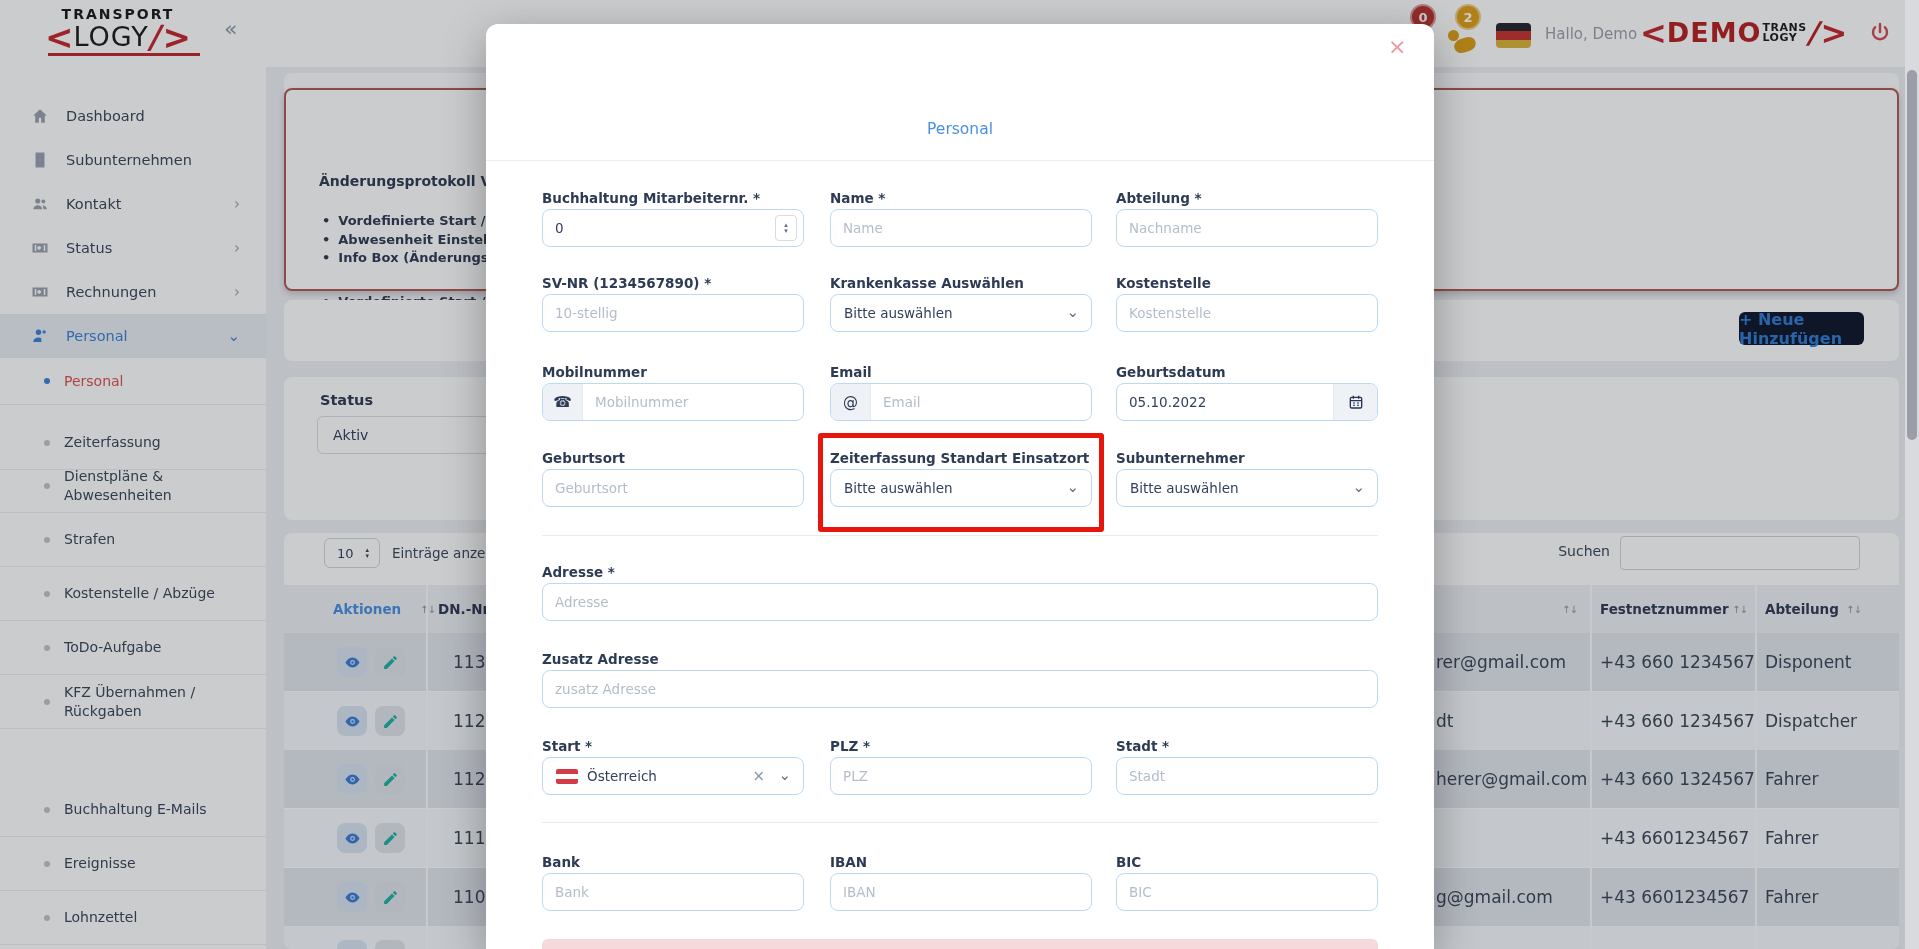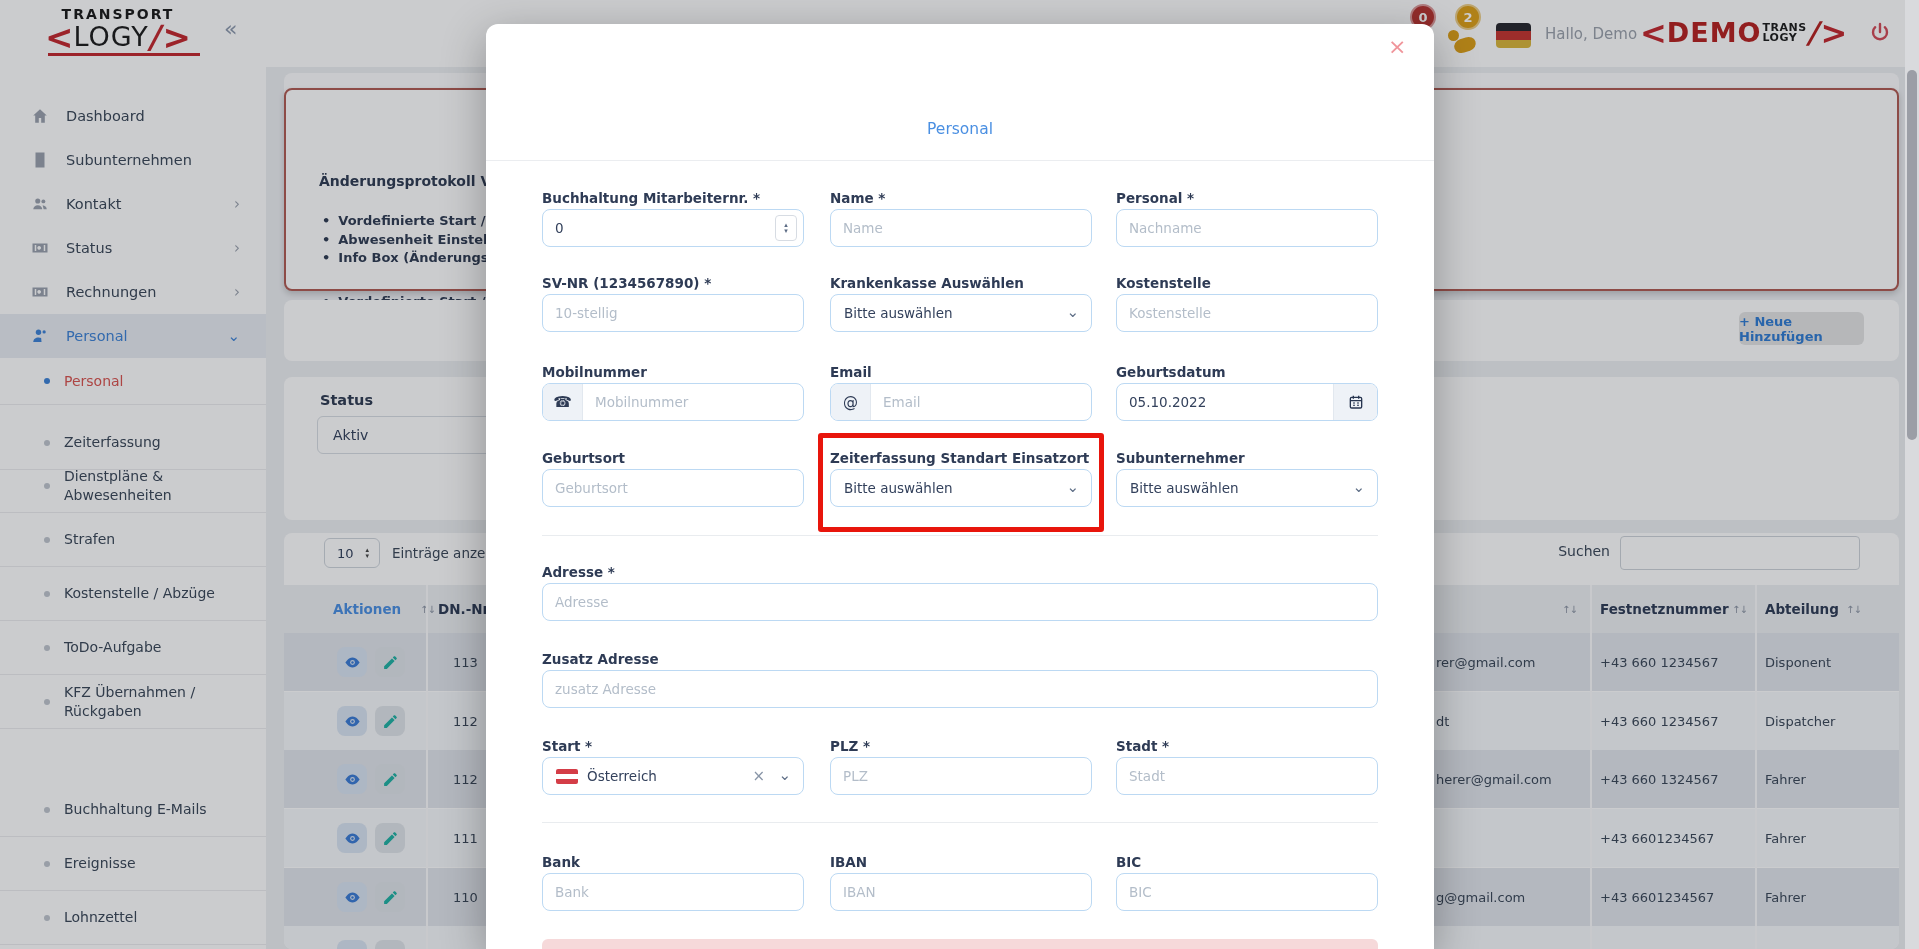--- a/index.html
+++ b/index.html
@@ -456,7 +456,7 @@
       </div>
   </div>
   <div class="fg c3" style="top:166px">
-    <span class="flabel">Personal *</span>
+    <span class="flabel">Abteilung *</span>
     <div class="ctrl">
         <input placeholder="Nachname" style="">
       </div>

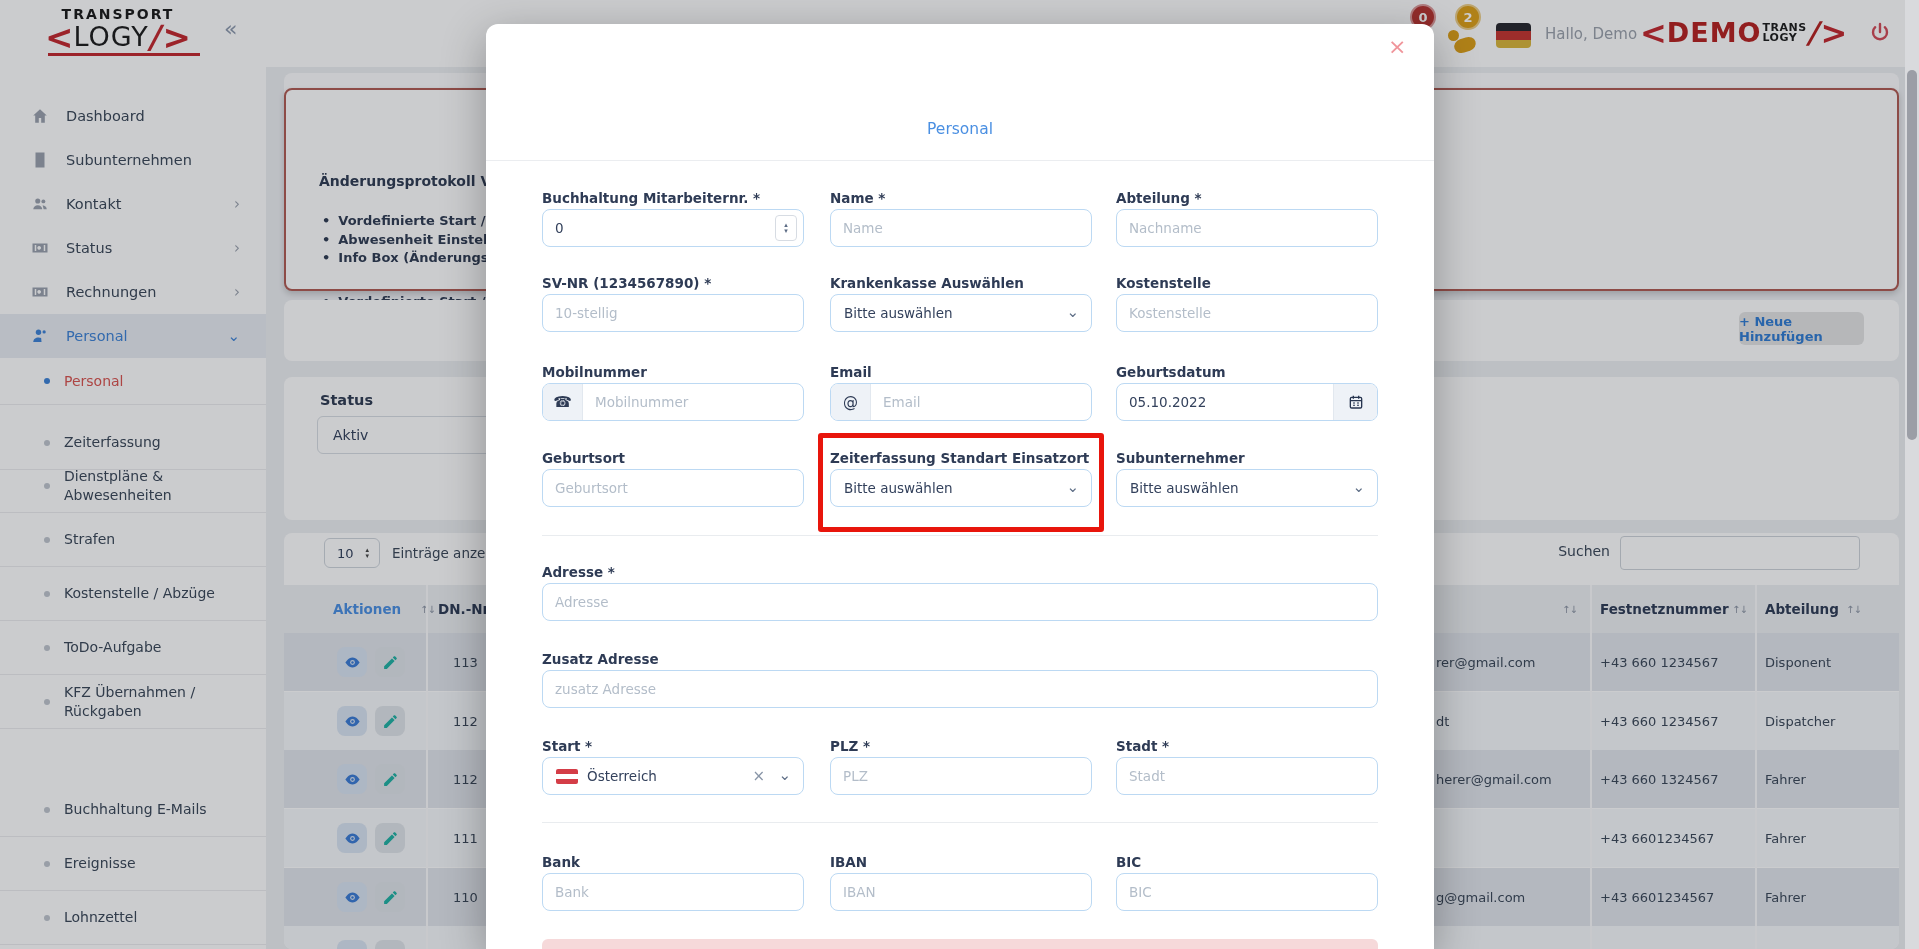--- a/index.html
+++ b/index.html
@@ -59,7 +59,7 @@
   .proto-li{position:absolute;left:36px;font-size:13px;font-weight:bold;color:#2f3b52;display:flex;white-space:nowrap}
   .proto-li .b{margin-right:8px}
   .action-panel{position:absolute;left:284px;top:300px;width:1615px;height:61px;background:#fff;border-radius:8px}
-  .add-btn{position:absolute;left:1455px;top:12px;width:125px;height:33px;background:#e5e5e5;border-radius:6px;color:#2f7bd3;font-size:13px;font-weight:bold;display:flex;align-items:center;justify-content:center}
+  .add-btn{position:absolute;left:1455px;top:12px;width:125px;height:33px;background:#0f172a;border-radius:6px;color:#2f7bd3;font-size:16px;font-weight:bold;display:flex;align-items:center;justify-content:center}
   .filter-card{position:absolute;left:284px;top:377px;width:1615px;height:143px;background:#fff;border-radius:8px}
   .status-label{position:absolute;left:36px;top:15px;font-size:14.5px;font-weight:bold;color:#2f3b52}
   .status-select{position:absolute;left:33px;top:39px;width:234px;height:38px;border:1px solid #d8dde3;border-radius:6px;background:#fff;display:flex;align-items:center;padding-left:15px;font-size:14px;color:#33415c}

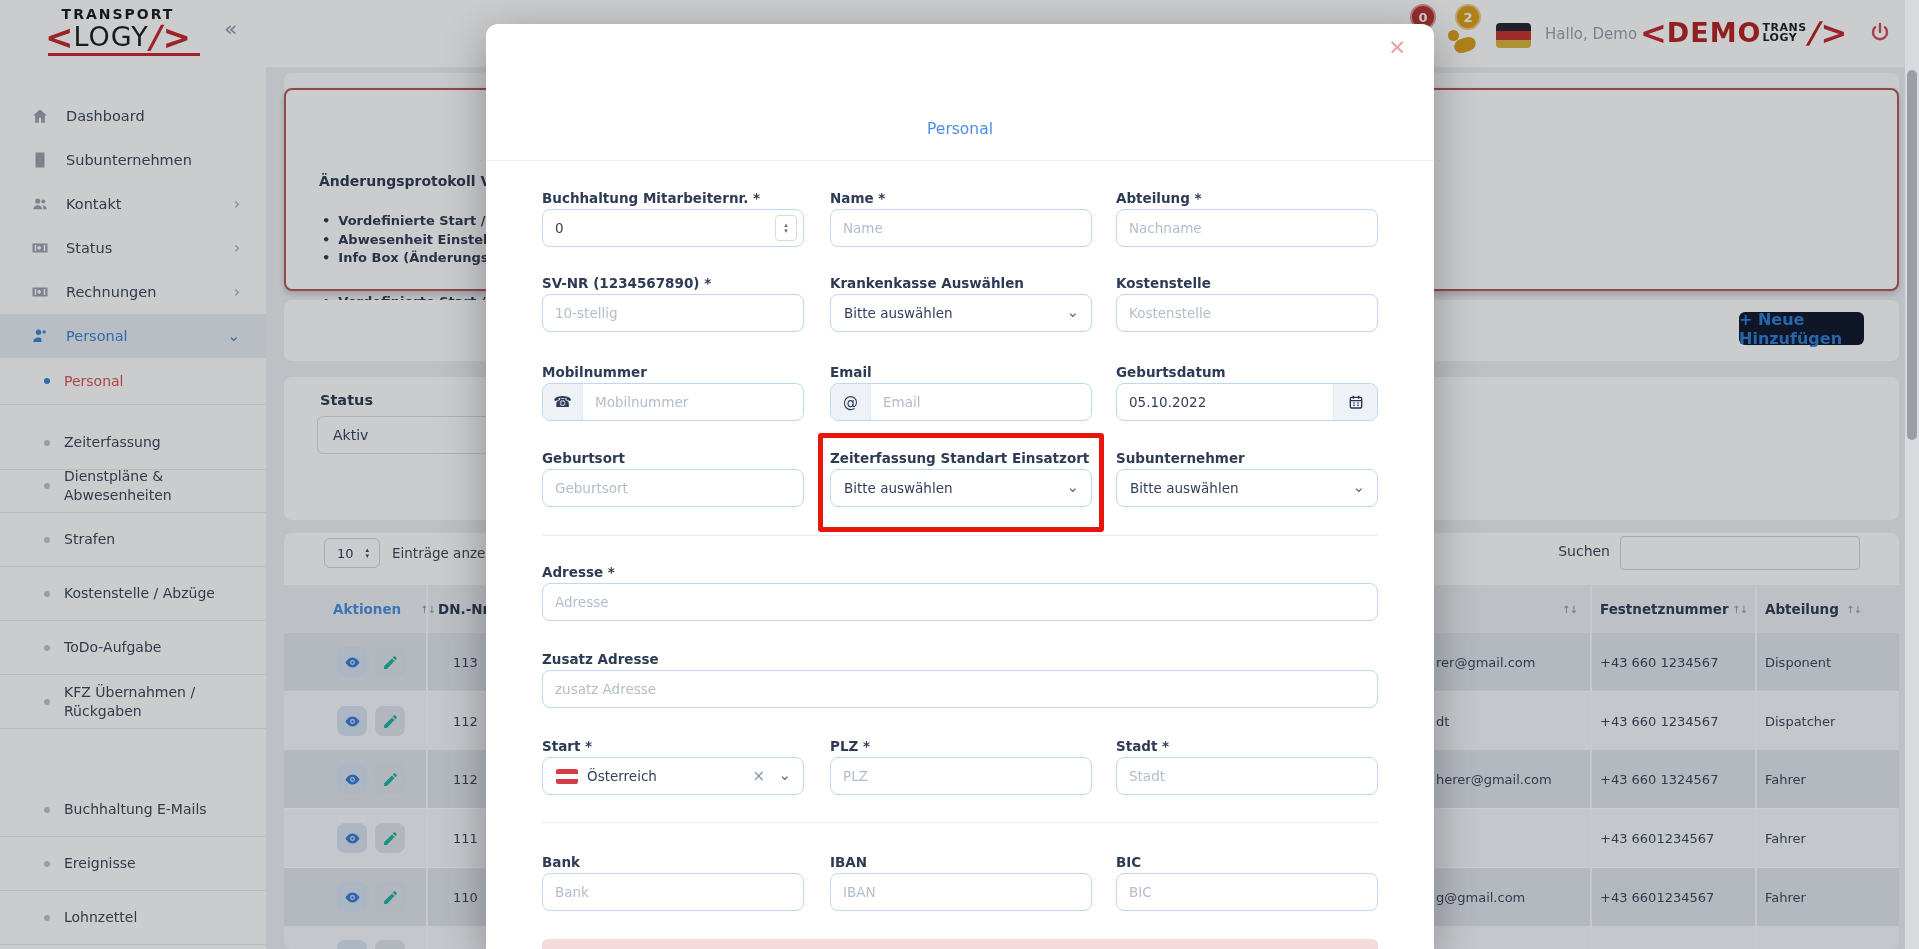--- a/index.html
+++ b/index.html
@@ -76,7 +76,7 @@
   .trow{position:absolute;left:0;width:1615px;height:58px}
   .trow.odd{background:#e2e6ec}
   .trow.even{background:#f7f9fb}
-  .cell{position:absolute;top:0;height:100%;display:flex;align-items:center;font-size:13px;color:#3a4758;white-space:nowrap}
+  .cell{position:absolute;top:0;height:100%;display:flex;align-items:center;font-size:17px;color:#3a4758;white-space:nowrap}
   .ibtn{position:absolute;top:50%;transform:translateY(-50%);width:30px;height:30px;border-radius:8px;display:flex;align-items:center;justify-content:center}
   .ibtn.view{left:53px;background:#d9e4f2}
   .ibtn.edit{left:91px;background:#dfe4e9}

